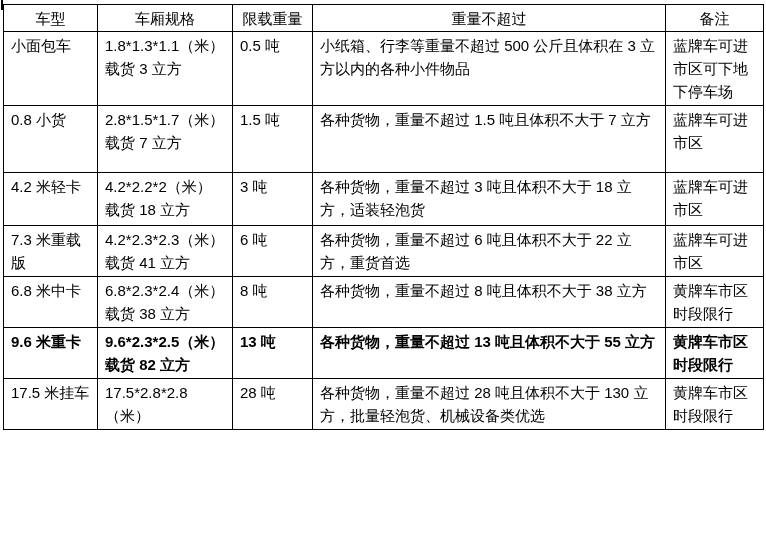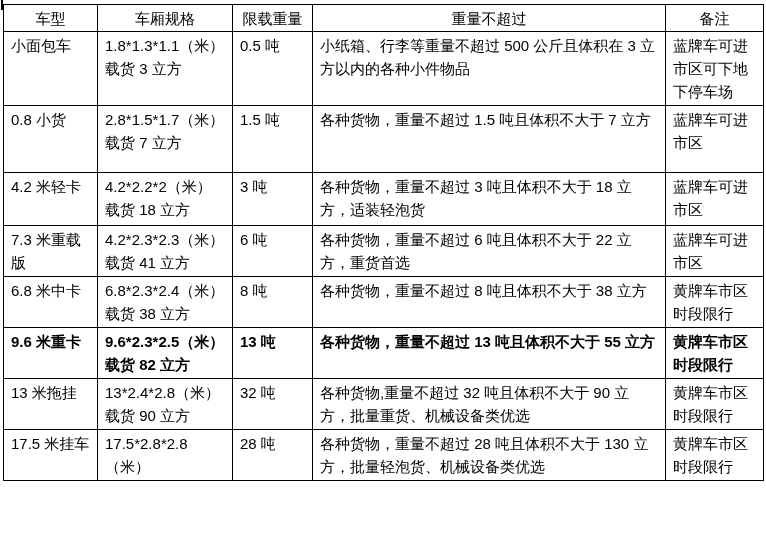--- a/index.html
+++ b/index.html
@@ -204,24 +204,6 @@
       </td>
     </tr>
 
-    <tr>
-      <td>
-        <span>13 米拖挂</span>
-      </td>
-      <td>
-        <div>13*2.4*2.8（米）</div>
-        <div>载货 90 立方</div>
-      </td>
-      <td>
-        <span>32 吨</span>
-      </td>
-      <td>
-        <span>各种货物,重量不超过 32 吨且体积不大于 90 立方，批量重货、机械设备类优选</span>
-      </td>
-      <td>
-        <span>黄牌车市区时段限行</span>
-      </td>
-    </tr>
 
     <tr>
       <td>

